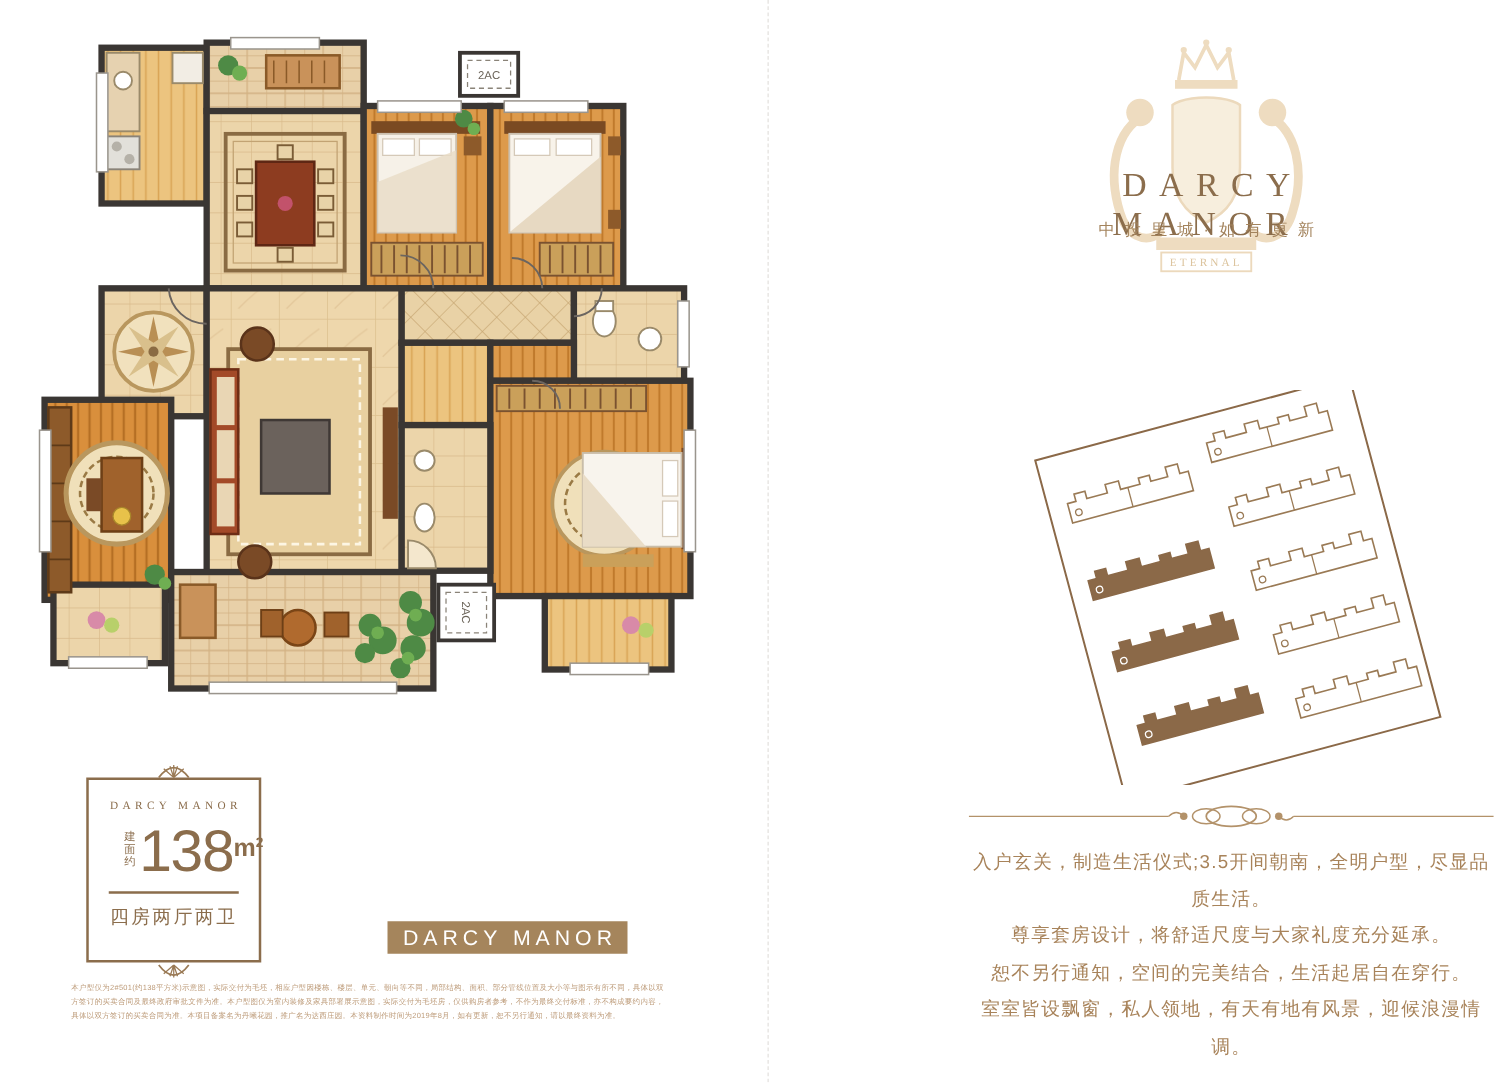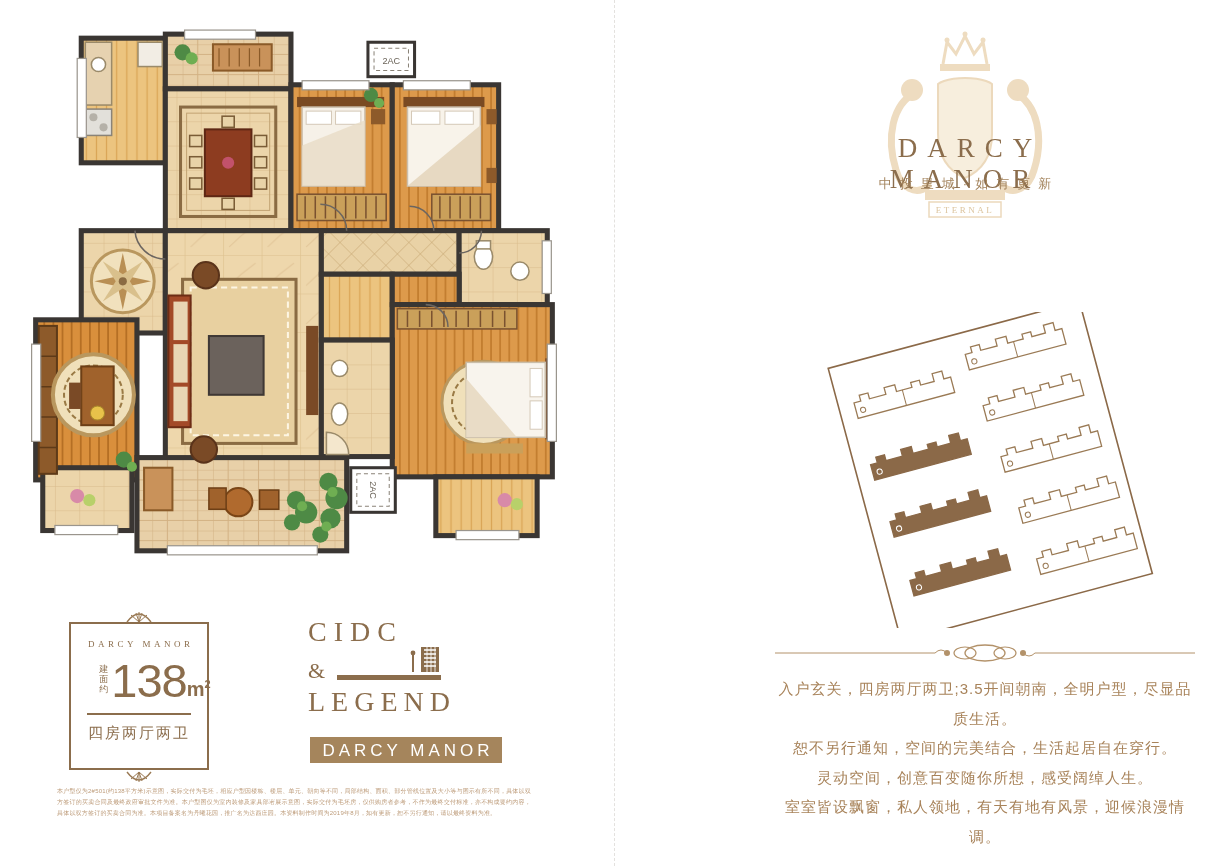--- a/index.html
+++ b/index.html
@@ -318,25 +318,6 @@
     </svg>
   </div>
 
-  <div class="cidc">
-    <div class="cidc-top">CIDC</div>
-    <div class="cidc-mid">
-      <span class="cidc-amp">&amp;</span>
-      <span class="cidc-bar-wrap">
-        <span class="cidc-bar"></span>
-        <svg class="cidc-icons" width="34" height="30" viewBox="0 0 34 30">
-          <rect x="14" y="2" width="18" height="25" fill="#8b6d4c"></rect>
-          <path d="M17 5h12M17 9h12M17 13h12M17 17h12M17 21h12" stroke="#ffffff" stroke-width="1.4"></path>
-          <path d="M20 2v25 M24 2v25 M28 2v25" stroke="#ffffff" stroke-width="0.8"></path>
-          <g>
-              <rect x="5" y="10" width="2" height="17" fill="#8b6d4c"></rect>
-              <circle cx="6" cy="8" r="2.4" fill="#8b6d4c"></circle>
-            </g>
-        </svg>
-      </span>
-    </div>
-    <div class="cidc-bottom">LEGEND</div>
-  </div>
   <div class="ribbon">DARCY MANOR</div>
 
   <p class="disclaimer">本户型仅为2#501(约138平方米)示意图，实际交付为毛坯，相应户型因楼栋、楼层、单元、朝向等不同，局部结构、面积、部分管线位置及大小等与图示有所不同，具体以双方签订的买卖合同及最终政府审批文件为准。本户型图仅为室内装修及家具部署展示意图，实际交付为毛坯房，仅供购房者参考，不作为最终交付标准，亦不构成要约内容，具体以双方签订的买卖合同为准。本项目备案名为丹曦花园，推广名为达西庄园。本资料制作时间为2019年8月，如有更新，恕不另行通知，请以最终资料为准。</p>

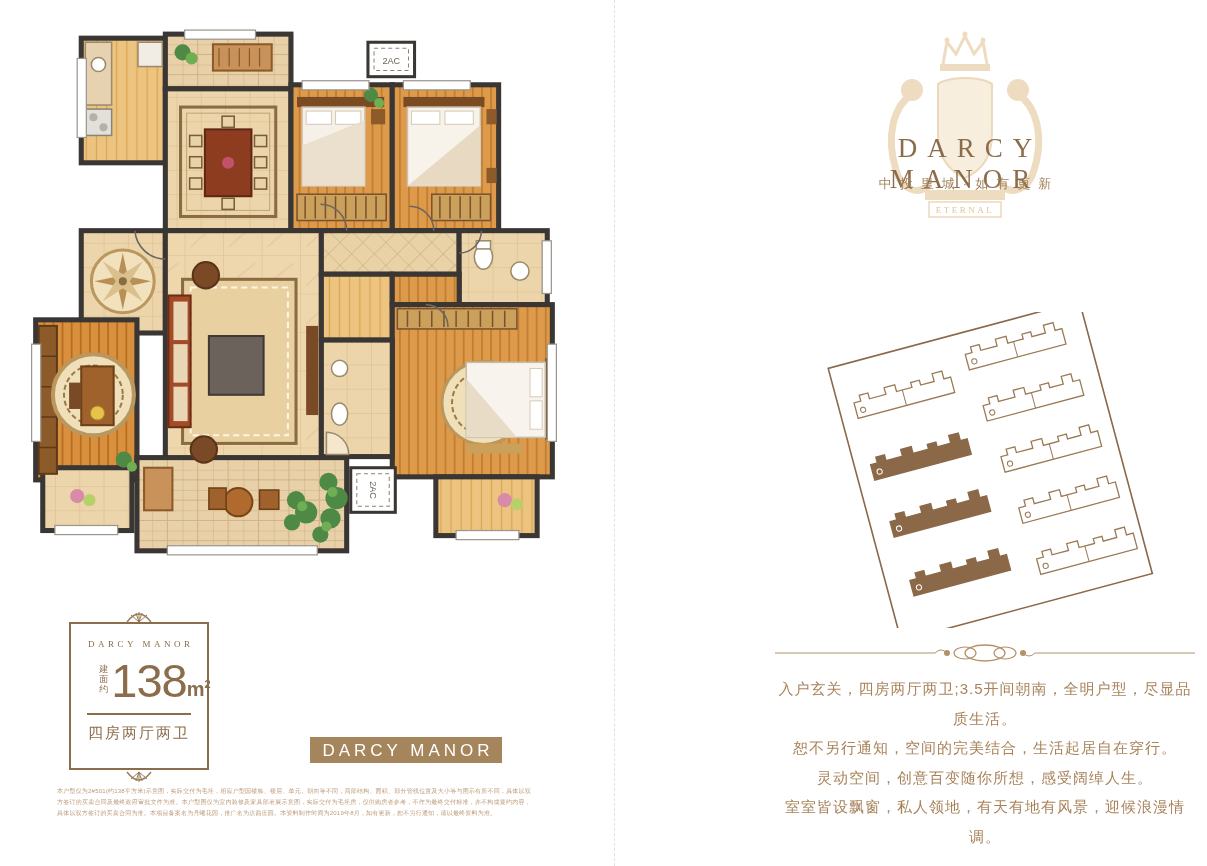--- a/index.html
+++ b/index.html
@@ -22,7 +22,7 @@
   .uc-area { display:flex; justify-content:center; align-items:center; margin-top:6px; height:50px;padding-left:32px; }
   .uc-prefix { width:10px; font-size:9px; line-height:1.1; word-break:break-all; margin-right:3px; }
   .uc-num { font-size:47px; font-weight:normal; line-height:1; letter-spacing:-1px; }
-  .uc-unit { font-size:20px; font-weight:bold; align-self:flex-end; margin-bottom:4px; }
+  .uc-unit { font-size:20px; font-weight:bold; align-self:flex-end; margin-bottom:14px; }
   .uc-unit sup { font-size:11px; font-weight:bold; }
   .uc-divider { width:104px; border-top:2px solid #8b6d4c; margin:8px auto 9px auto; }
   .uc-layout { font-size:15px; letter-spacing:2px; }

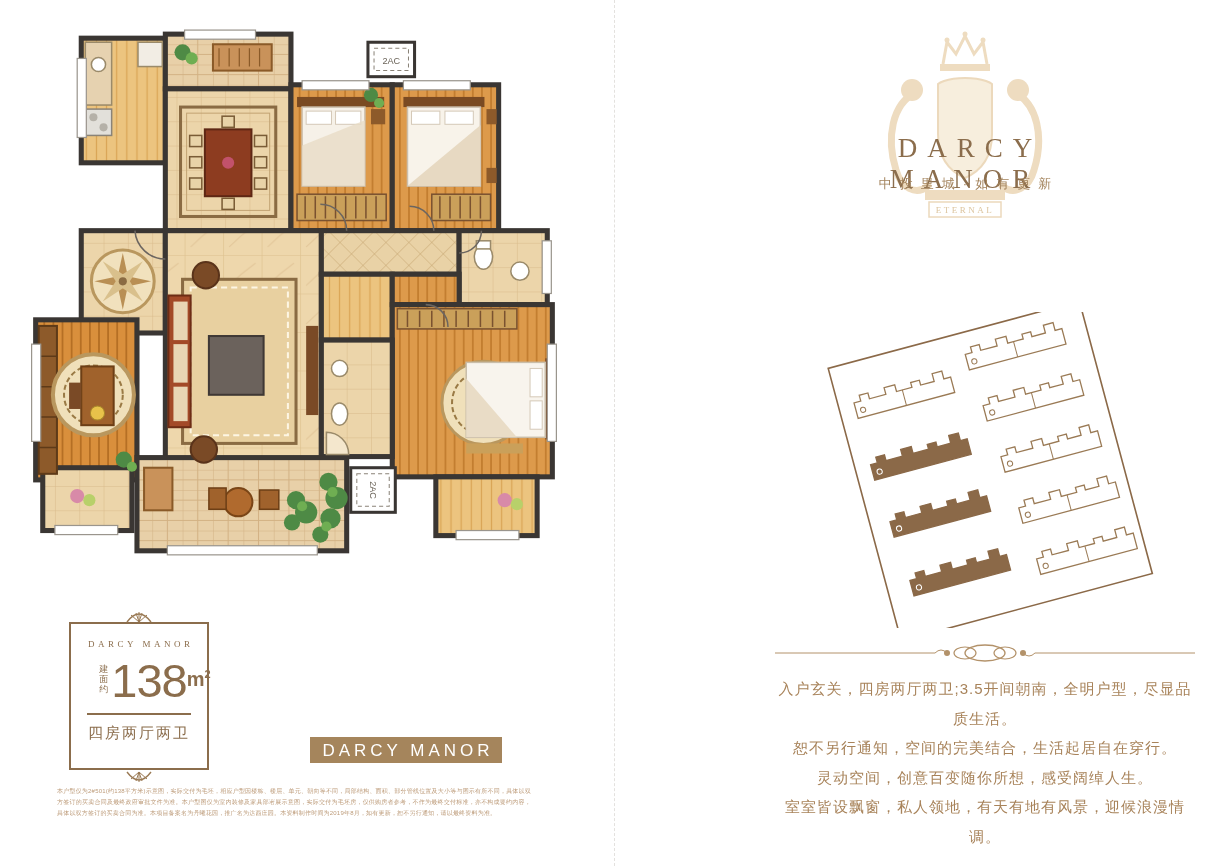--- a/index.html
+++ b/index.html
@@ -384,7 +384,7 @@
       <path d="M160 11 q6 -6 12 0 M248 11 q6 6 12 0" fill="none" stroke="#b3926a" stroke-width="1"></path>
     </svg>
     <div style="margin-top:6px;">
-      <p class="desc-line">入户玄关，四房两厅两卫;3.5开间朝南，全明户型，尽显品质生活。</p>
+      <p class="desc-line">入户玄关，制造生活仪式;3.5开间朝南，全明户型，尽显品质生活。</p>
       <p class="desc-line">恕不另行通知，空间的完美结合，生活起居自在穿行。</p>
       <p class="desc-line">灵动空间，创意百变随你所想，感受阔绰人生。</p>
       <p class="desc-line">室室皆设飘窗，私人领地，有天有地有风景，迎候浪漫情调。</p>

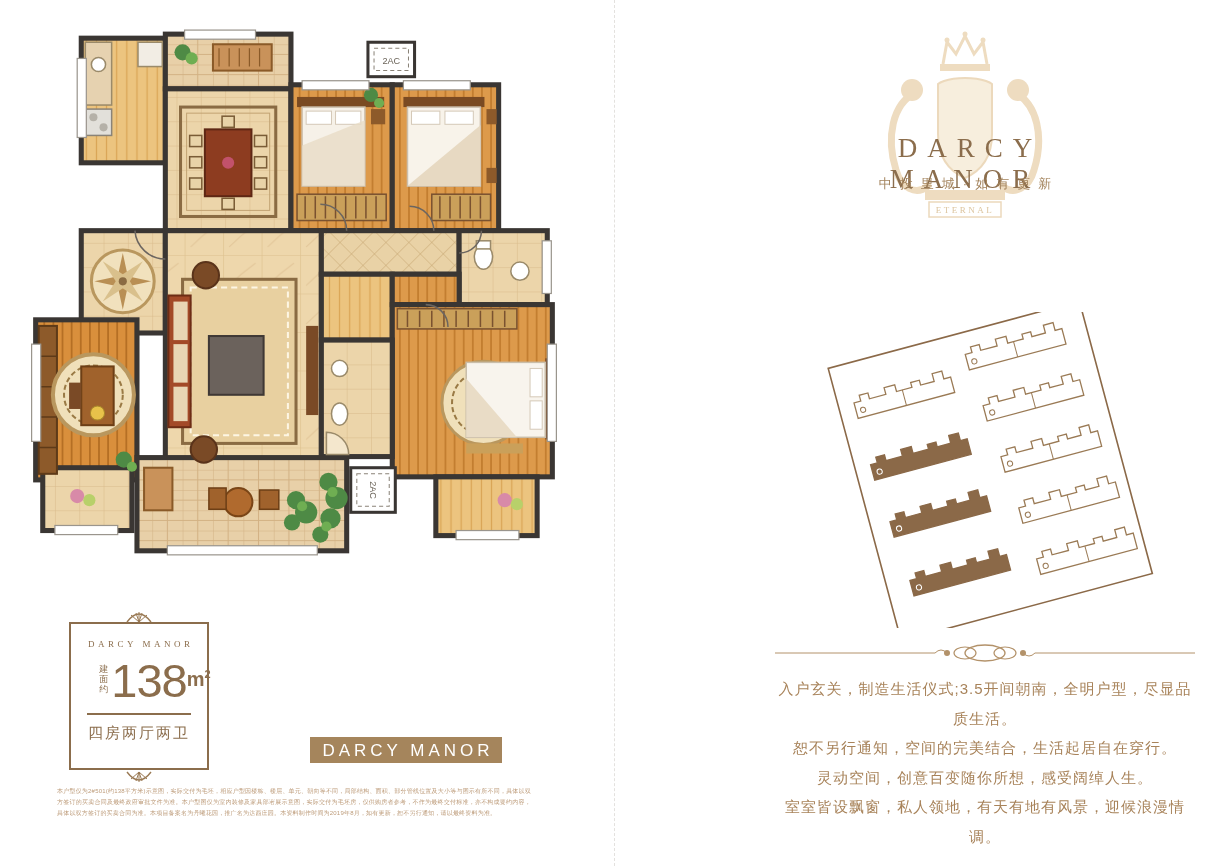--- a/index.html
+++ b/index.html
@@ -385,6 +385,7 @@
     </svg>
     <div style="margin-top:6px;">
       <p class="desc-line">入户玄关，制造生活仪式;3.5开间朝南，全明户型，尽显品质生活。</p>
+      <p class="desc-line">尊享套房设计，将舒适尺度与大家礼度充分延承。</p>
       <p class="desc-line">恕不另行通知，空间的完美结合，生活起居自在穿行。</p>
       <p class="desc-line">灵动空间，创意百变随你所想，感受阔绰人生。</p>
       <p class="desc-line">室室皆设飘窗，私人领地，有天有地有风景，迎候浪漫情调。</p>

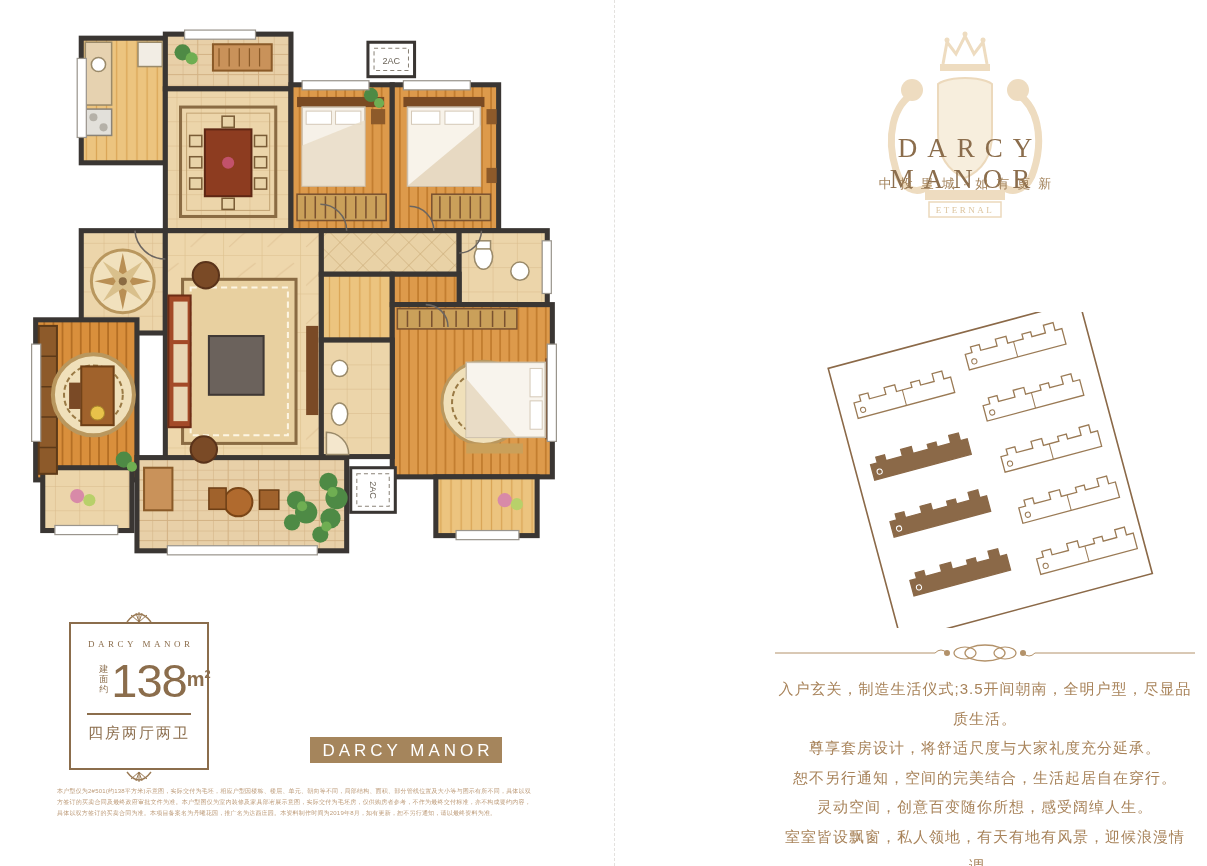--- a/index.html
+++ b/index.html
@@ -387,7 +387,6 @@
       <p class="desc-line">入户玄关，制造生活仪式;3.5开间朝南，全明户型，尽显品质生活。</p>
       <p class="desc-line">尊享套房设计，将舒适尺度与大家礼度充分延承。</p>
       <p class="desc-line">恕不另行通知，空间的完美结合，生活起居自在穿行。</p>
-      <p class="desc-line">灵动空间，创意百变随你所想，感受阔绰人生。</p>
       <p class="desc-line">室室皆设飘窗，私人领地，有天有地有风景，迎候浪漫情调。</p>
     </div>
     

